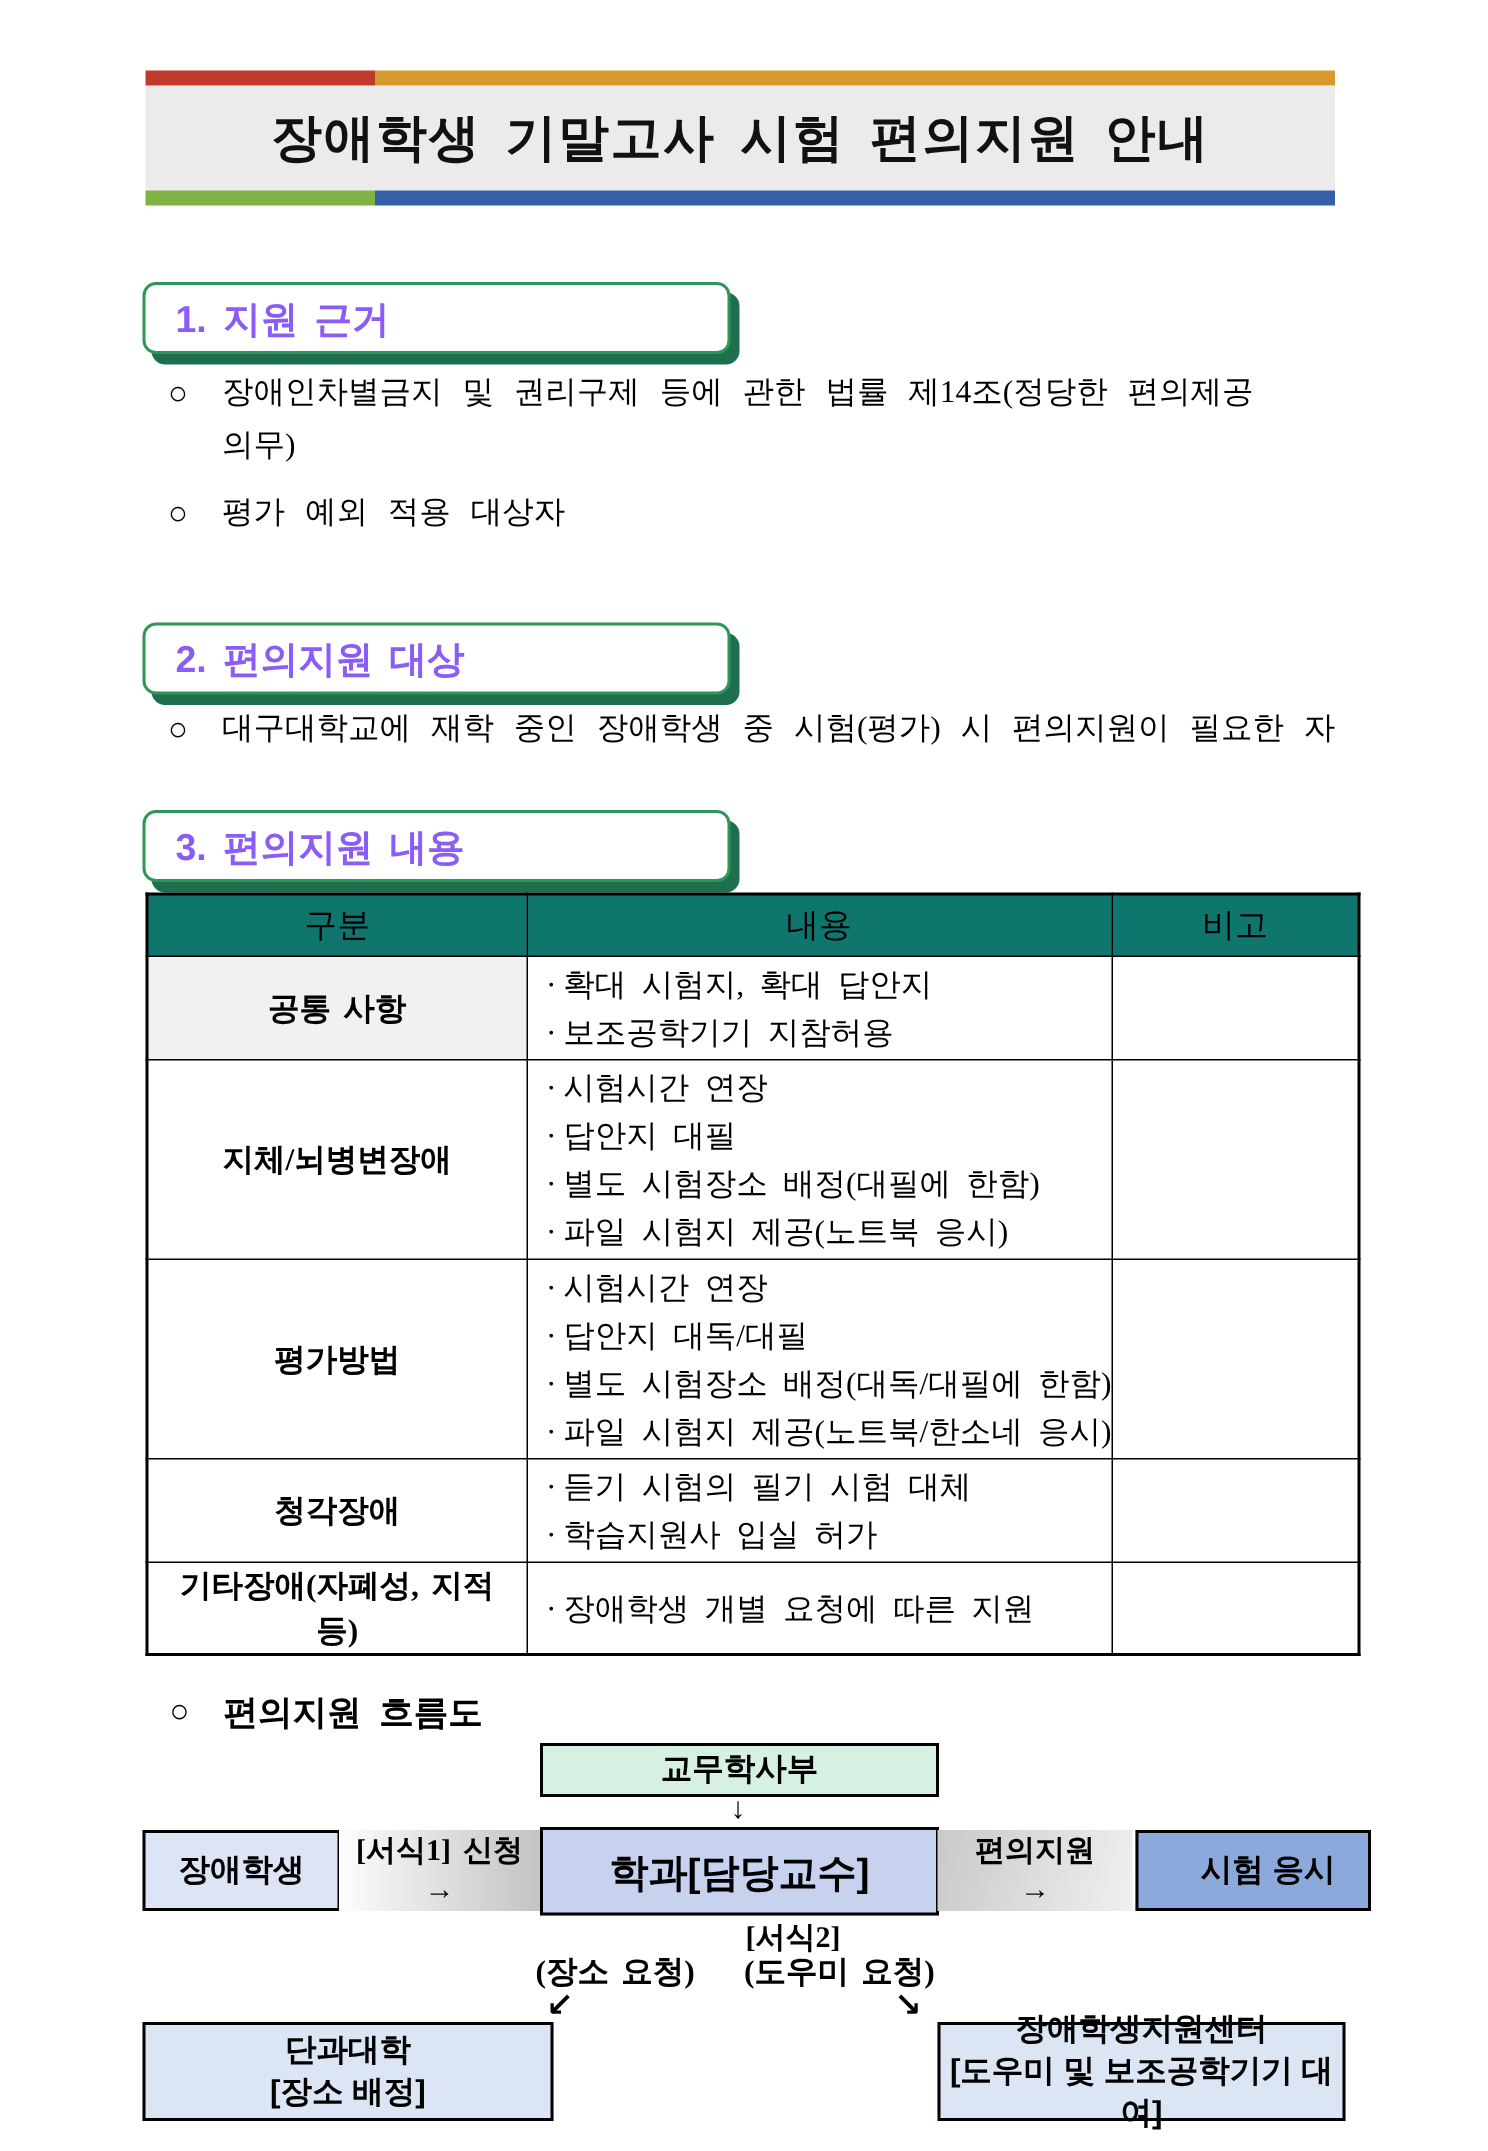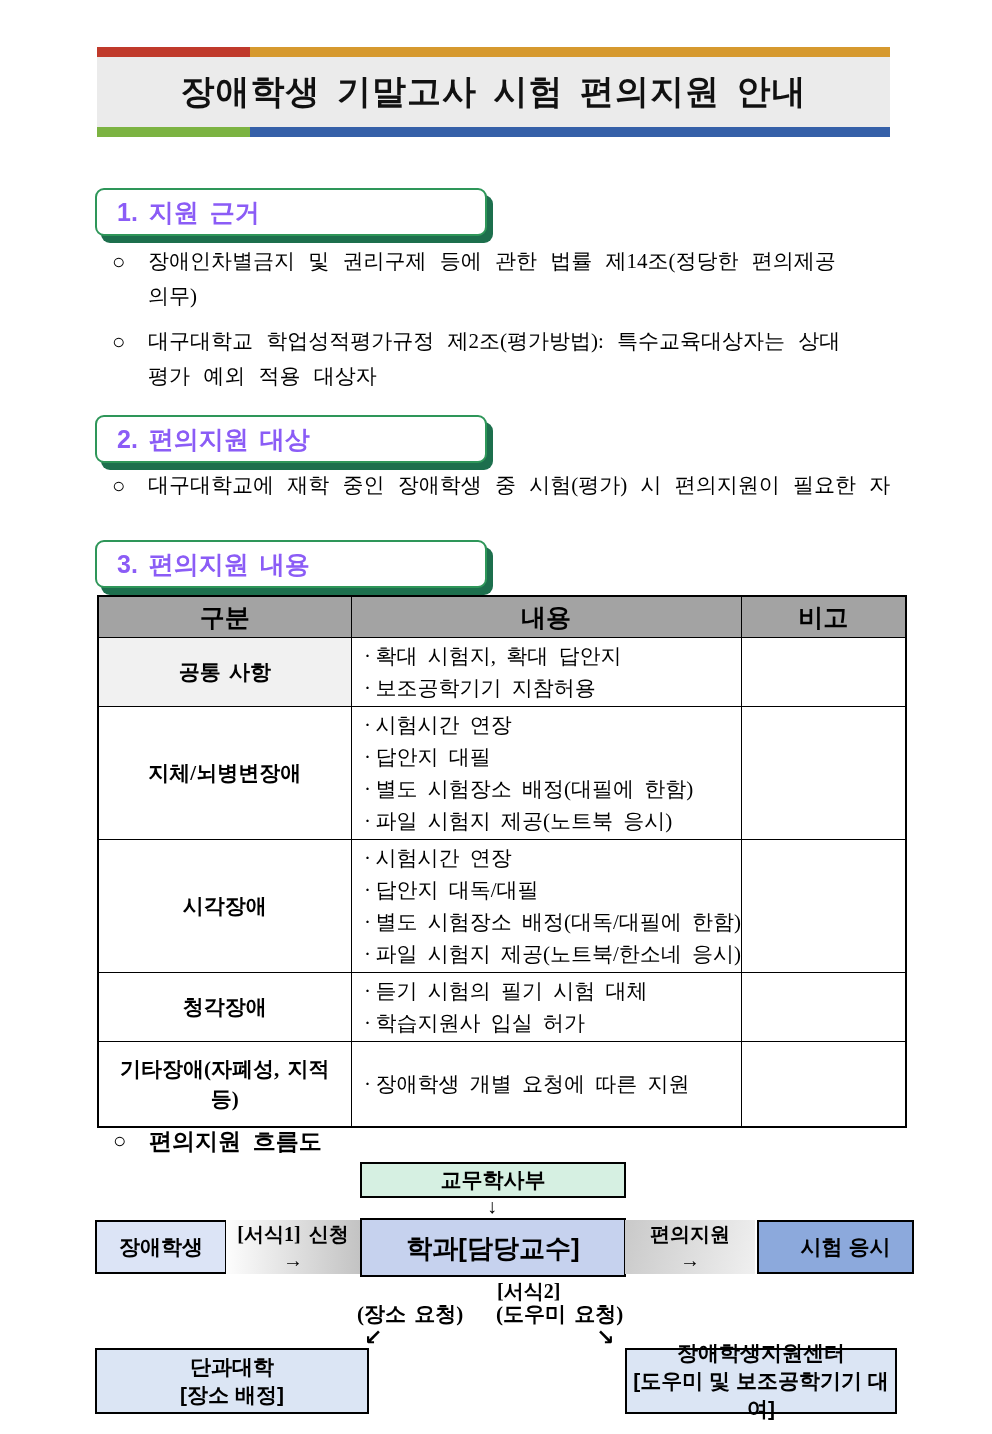--- a/index.html
+++ b/index.html
@@ -123,7 +123,6 @@
     <div class="bullet-row">
       <span class="circ">○</span>
       <div class="blines">
-        <div class="bline">대구대학교 학업성적평가규정 제2조(평가방법): 특수교육대상자는 상대</div>
         <div class="bline">평가 예외 적용 대상자</div>
       </div>
     </div>

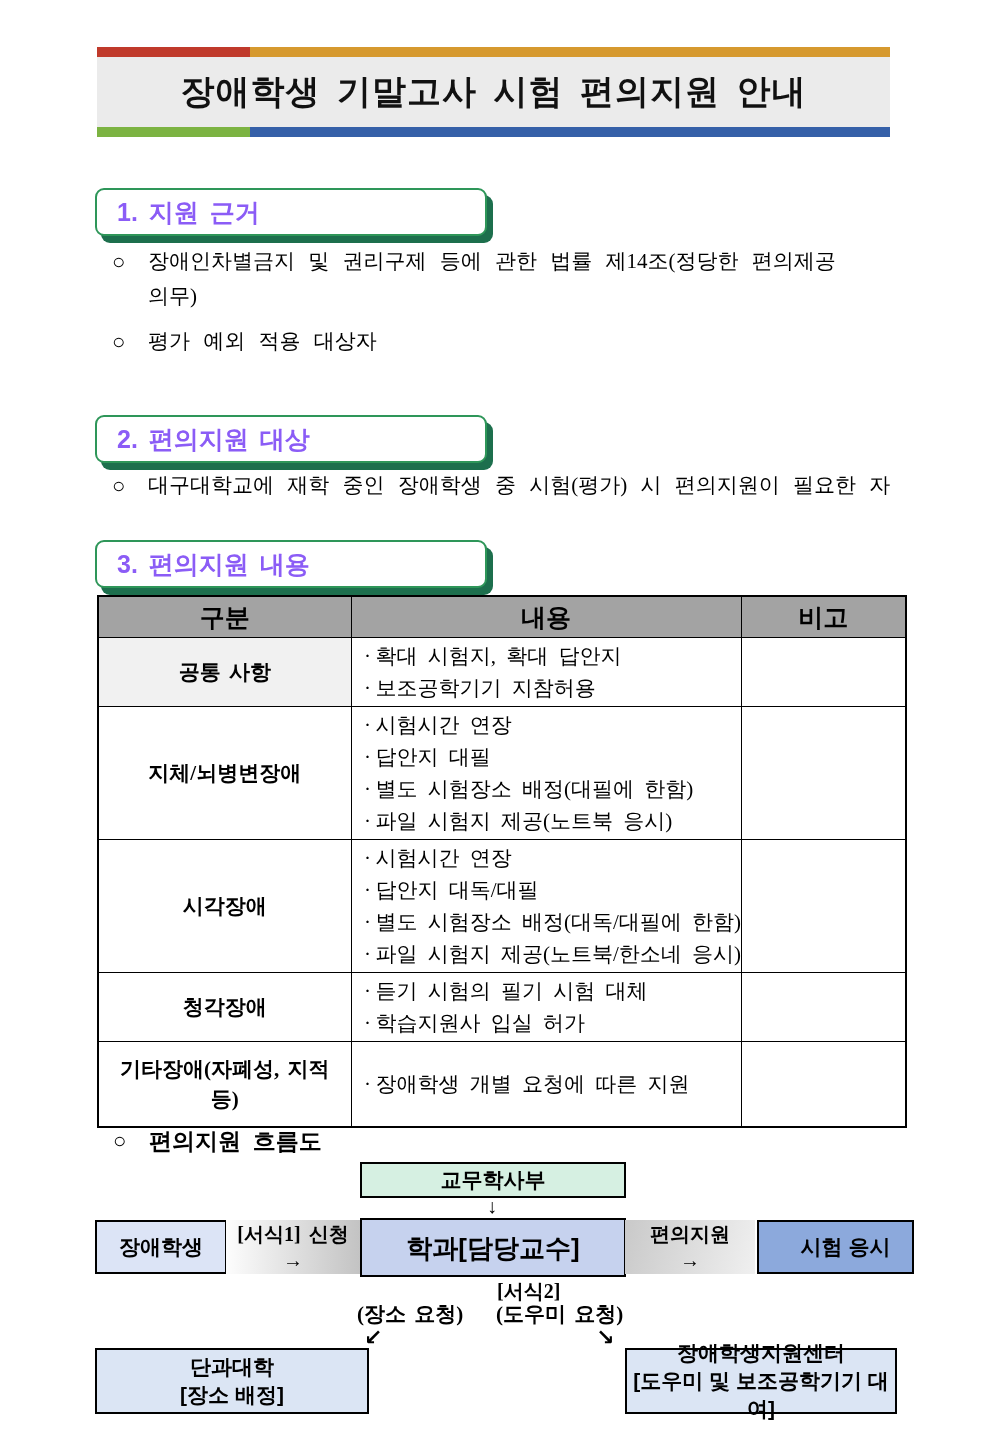--- a/index.html
+++ b/index.html
@@ -55,7 +55,7 @@
   }
   table.acc th,table.acc td{border:1px solid #000;}
   table.acc th{
-    height:38px;background:#a3a3a3;font-size:25px;font-weight:bold;
+    height:38px;background:#0f766e;font-size:22px;font-weight:normal;
     text-align:center;word-spacing:4px;
   }
   col.c1{width:253px;}col.c2{width:390px;}col.c3{width:165px;}

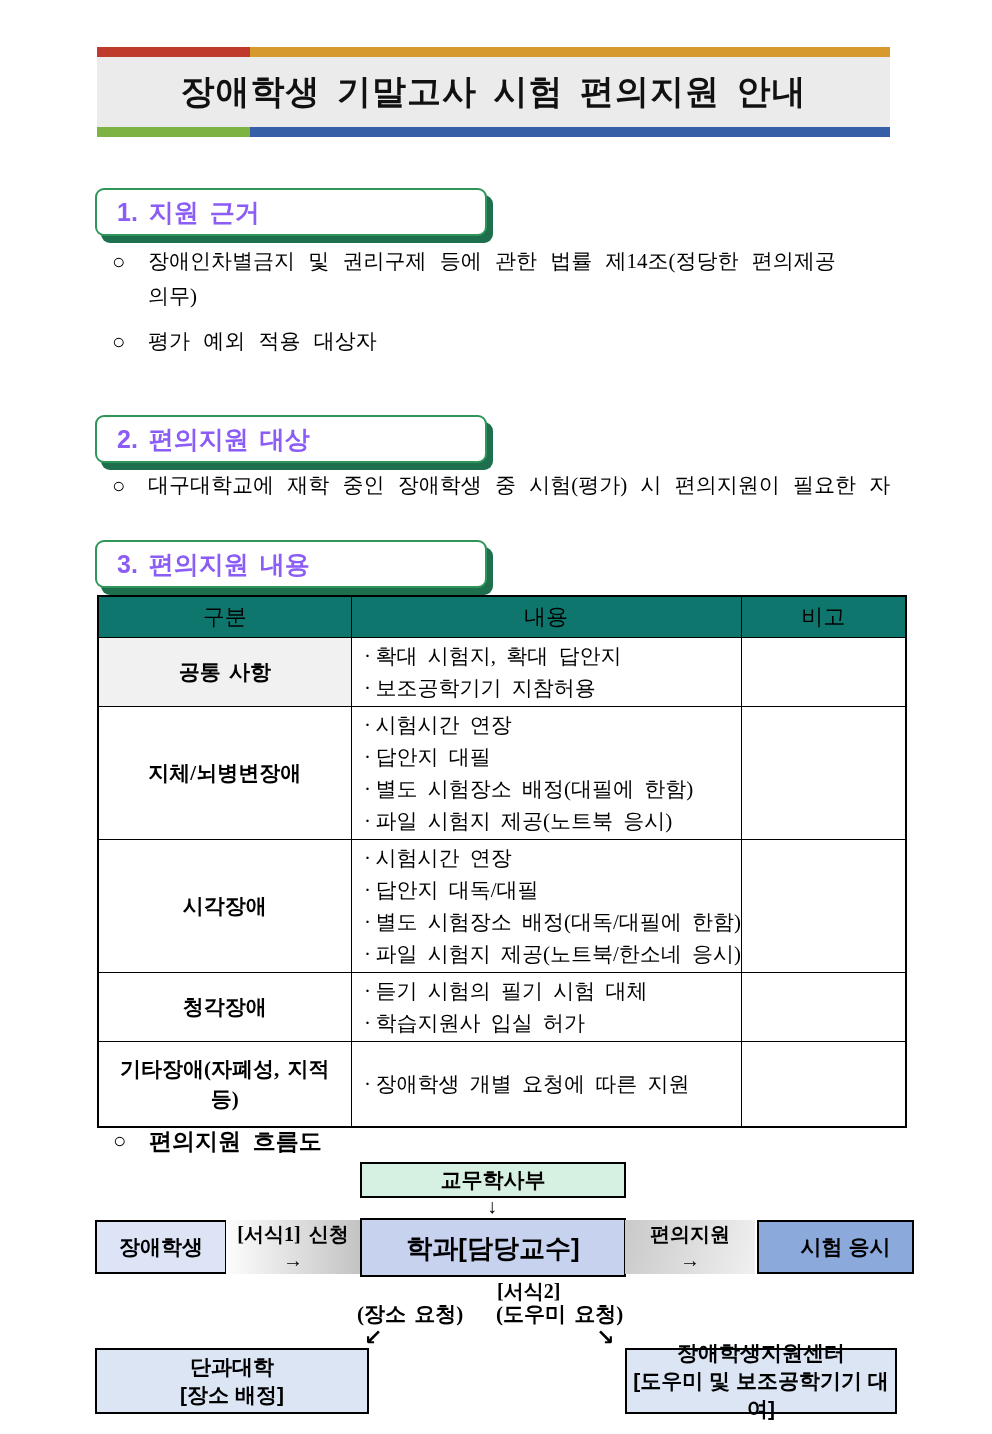--- a/index.html
+++ b/index.html
@@ -61,7 +61,7 @@
   col.c1{width:253px;}col.c2{width:390px;}col.c3{width:165px;}
   td.cat{
     text-align:center;vertical-align:middle;font-weight:bold;font-size:21px;
-    padding:12px 14px;line-height:30px;word-spacing:3px;
+    padding:0 14px;line-height:30px;word-spacing:3px;
   }
   td.cat.shaded{background:#f1f1f1;}
   td.content{vertical-align:middle;padding:2px 0 2px 8px;}

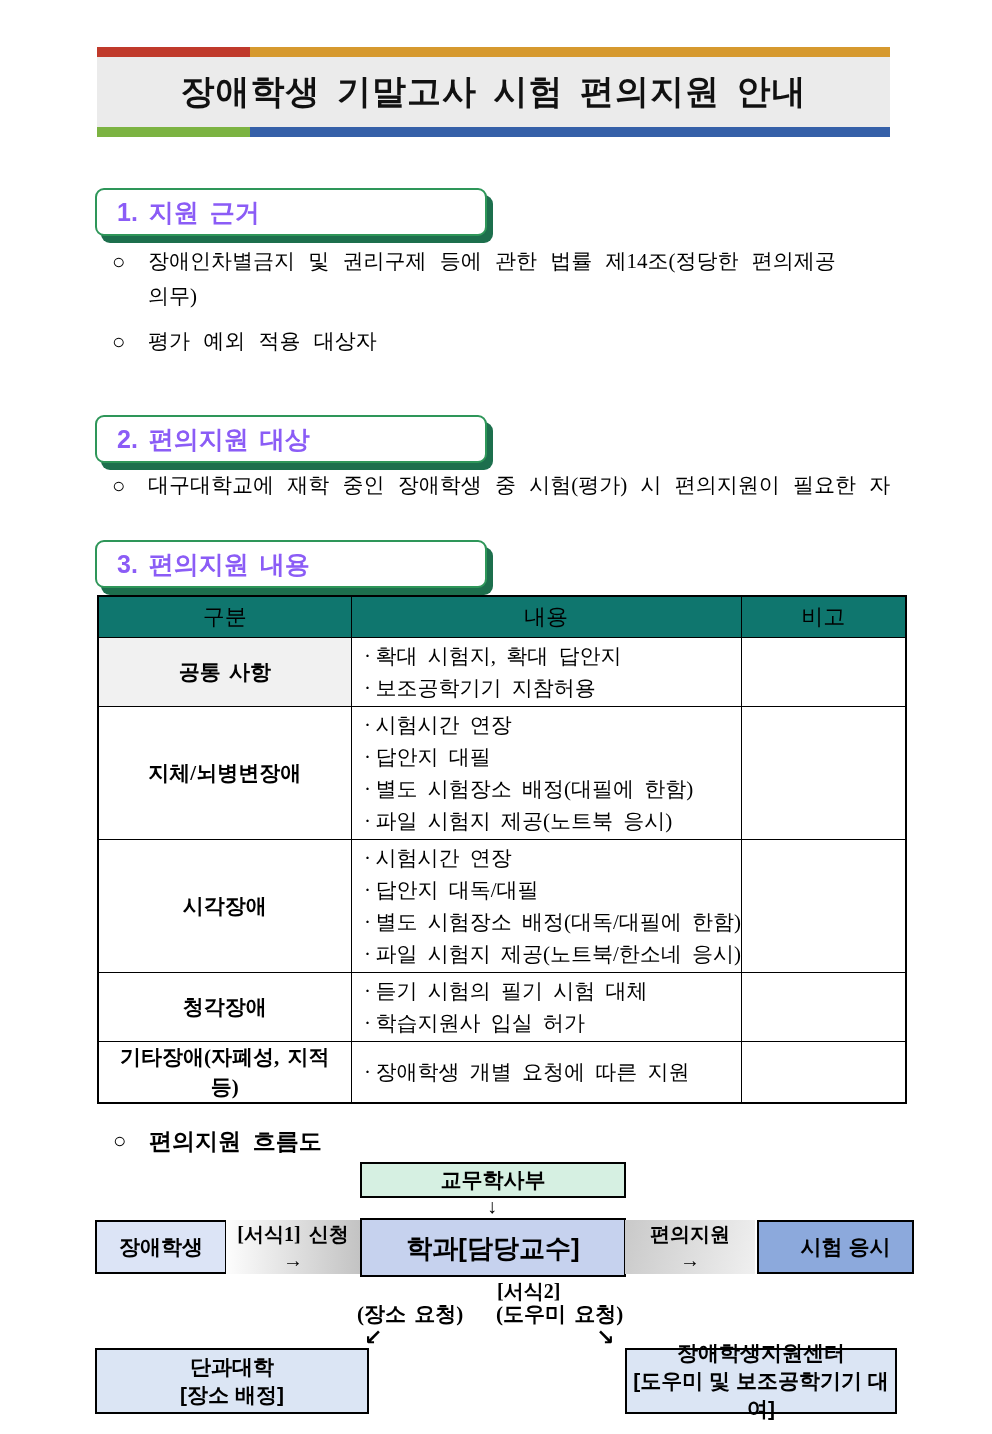--- a/index.html
+++ b/index.html
@@ -195,7 +195,7 @@
         <td class="note"></td>
       </tr>
       <tr>
-        <td class="cat">시각장애</td>
+        <td class="cat">평가방법</td>
         <td class="content">
           <div class="item">
             <span class="dot">·</span>

